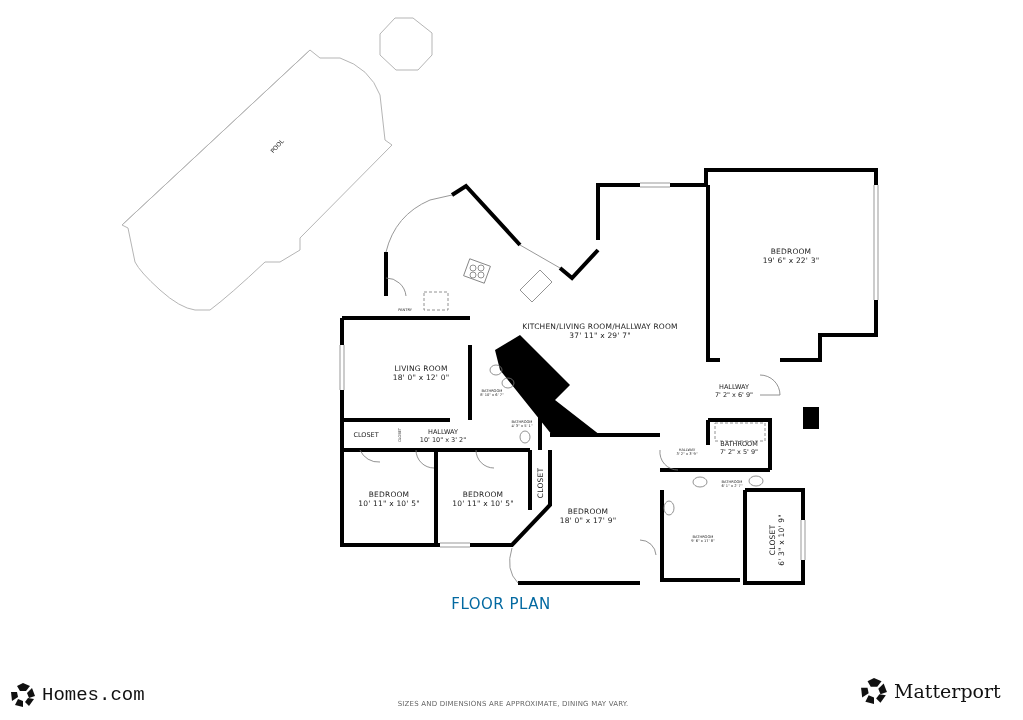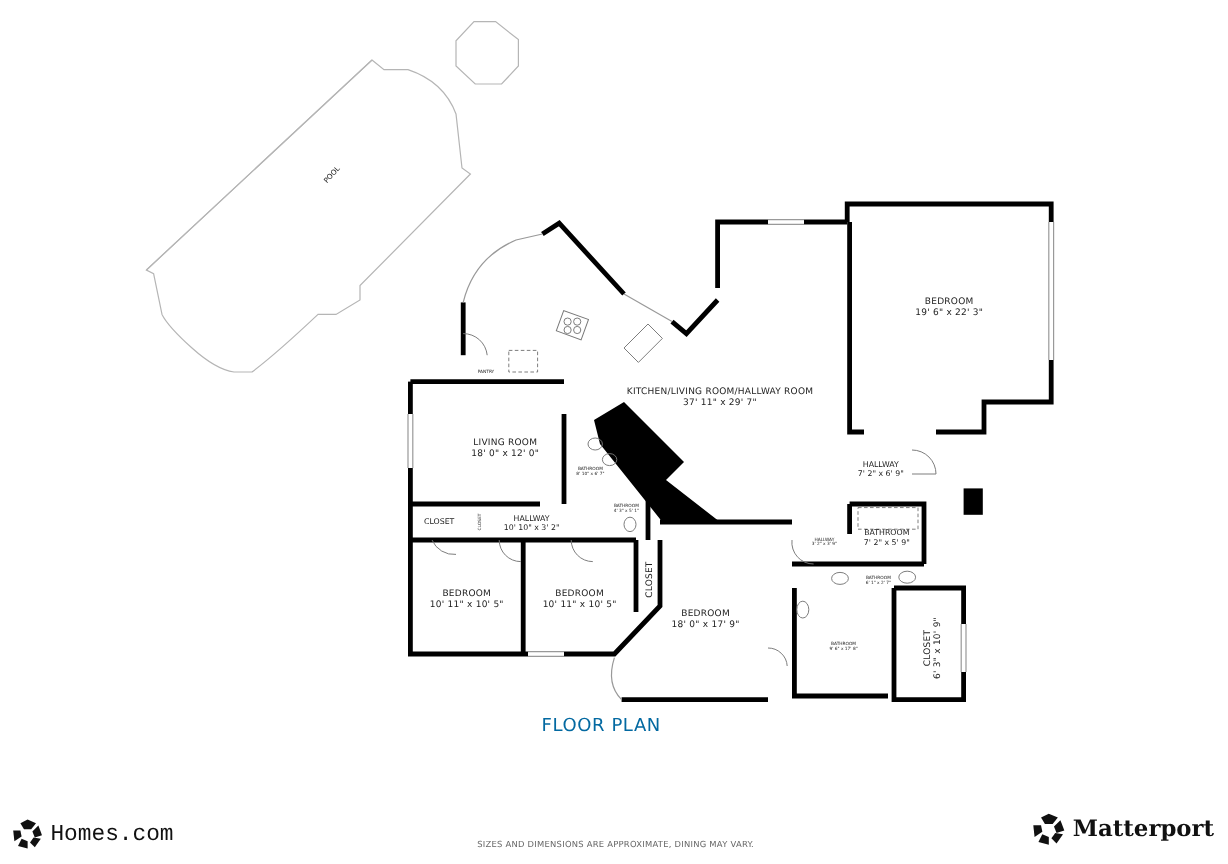--- a/index.html
+++ b/index.html
@@ -17,7 +17,7 @@
   #disclaimer { position:absolute; left:513px; top:704px; transform:translate(-50%,-50%); font-size:7px; color:#666; letter-spacing:0.2px; }
   .brand { position:absolute; display:flex; align-items:center; gap:6px; color:#111; }
   #homes { left:10px; top:660px; font-family:Liberation Mono, monospace; font-size:19px;margin-top:22px; }
-  #matterport { left:860px; top:677px; font-family:"DejaVu Serif", serif; font-size:19px;font-weight:bold; }
+  #matterport { left:860px; top:677px; font-family:"DejaVu Serif", serif; font-size:19px; }
 </style>
 </head>
 <body>

